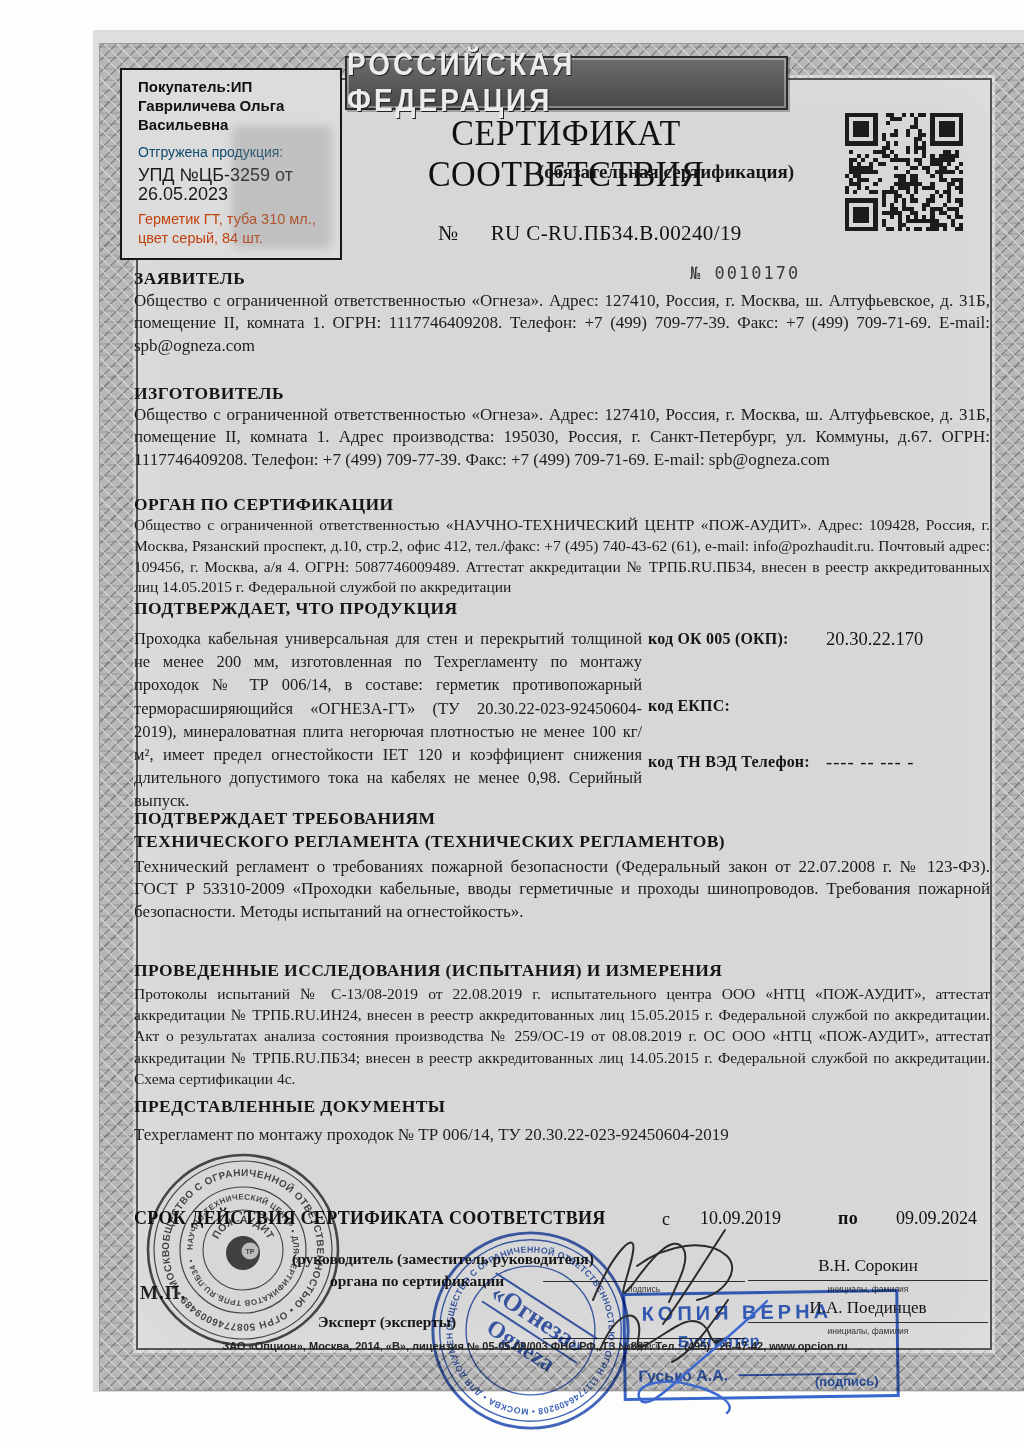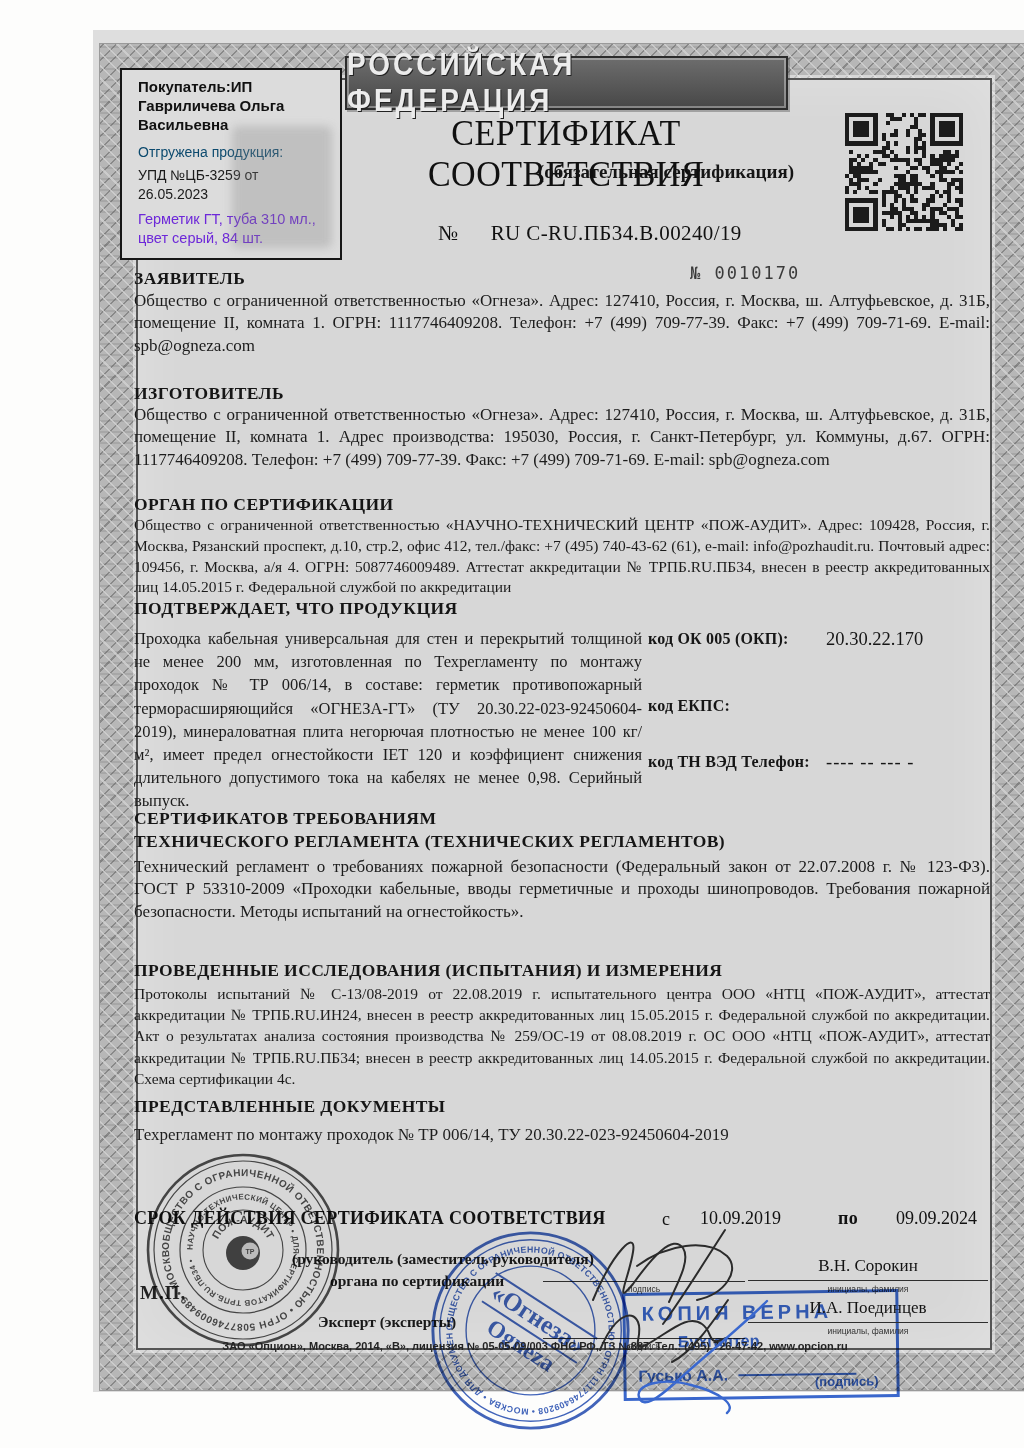--- a/index.html
+++ b/index.html
@@ -27,7 +27,7 @@
   .buyer .smudge{position:absolute;right:8px;top:56px;width:100px;height:122px;background:rgba(130,130,130,.30);filter:blur(4px);border-radius:6px}
   .buyer .b1{font-weight:700;font-size:15px;line-height:19px;color:#111}
   .buyer .b2{margin-top:9px;font-size:14px;line-height:18px;color:#0c4a6e}
-  .buyer .b3{margin-top:5px;font-size:14px;line-height:19px;color:#1a1a1a}
+  .buyer .b3{margin-top:5px;font-size:18px;line-height:19px;color:#1a1a1a}
   .buyer .b4{margin-top:6px;font-size:14.5px;line-height:18.5px;color:#6d28d9}
   
   .banner{left:345px;top:56px;width:443px;height:54px;background:linear-gradient(#6d6d6d,#474747);

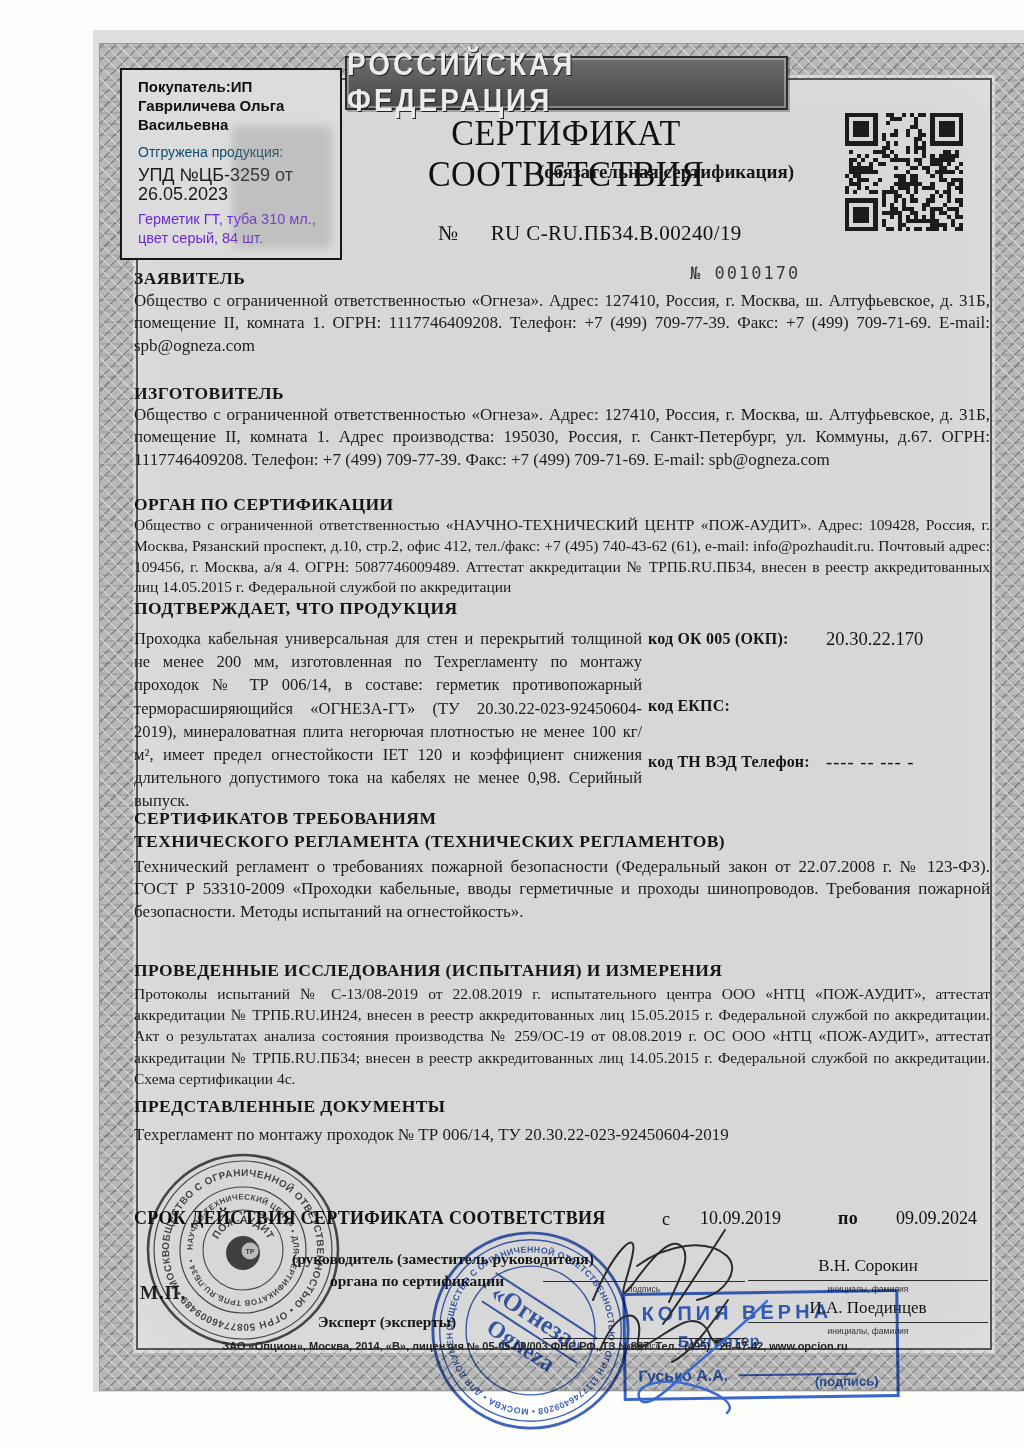--- a/index.html
+++ b/index.html
@@ -28,7 +28,7 @@
   .buyer .b1{font-weight:700;font-size:15px;line-height:19px;color:#111}
   .buyer .b2{margin-top:9px;font-size:14px;line-height:18px;color:#0c4a6e}
   .buyer .b3{margin-top:5px;font-size:18px;line-height:19px;color:#1a1a1a}
-  .buyer .b4{margin-top:6px;font-size:14.5px;line-height:18.5px;color:#6d28d9}
+  .buyer .b4{margin-top:6px;font-size:14.5px;line-height:18.5px;color:#c2410c}
   
   .banner{left:345px;top:56px;width:443px;height:54px;background:linear-gradient(#6d6d6d,#474747);
     border:2px solid #2c2c2c;box-shadow:inset 0 0 0 2px rgba(255,255,255,.35), 2px 2px 0 rgba(60,60,60,.35);

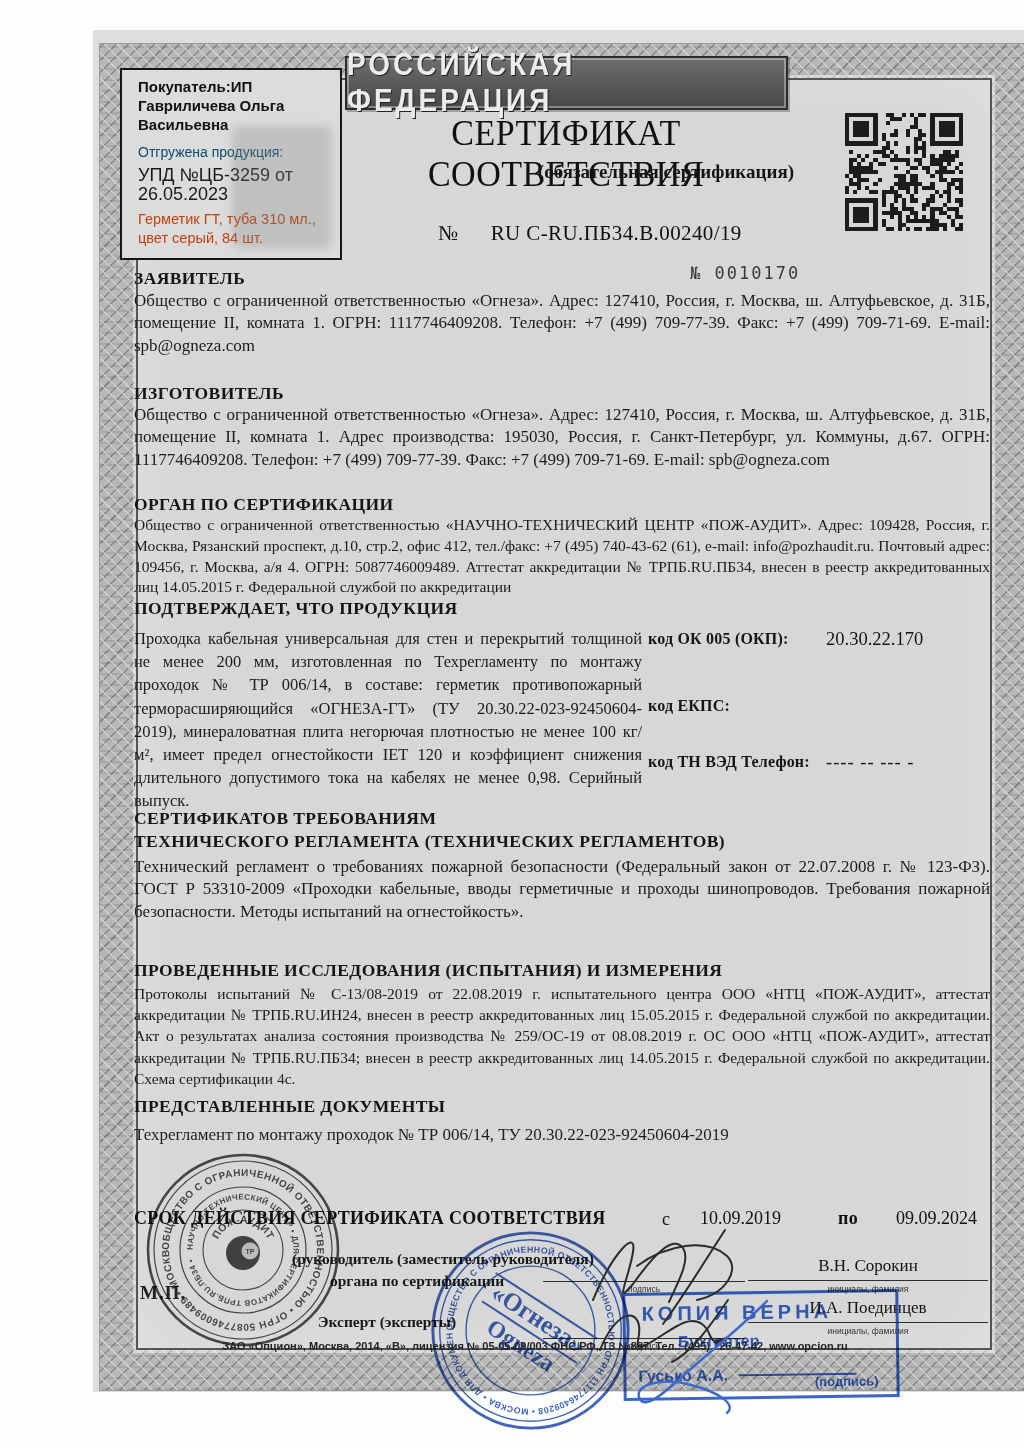--- a/index.html
+++ b/index.html
@@ -397,7 +397,7 @@
   <div class="abs codelabel" style="left:648px;top:753px">код ТН ВЭД Телефон:</div>
   <div class="abs codeval" style="left:826px;top:752px;letter-spacing:1px">---- -- --- -</div>
 
-  <div class="abs h" style="left:134px;top:808px">СЕРТИФИКАТОВ ТРЕБОВАНИЯМ</div>
+  <div class="abs h" style="left:134px;top:808px">ПОДТВЕРЖДАЕТ ТРЕБОВАНИЯМ</div>
   <div class="abs h" style="left:134px;top:831px">ТЕХНИЧЕСКОГО РЕГЛАМЕНТА (ТЕХНИЧЕСКИХ РЕГЛАМЕНТОВ)</div>
   <div class="abs par" style="left:134px;top:856px;width:856px">Технический регламент о требованиях пожарной безопасности (Федеральный закон от 22.07.2008 г. № 123-ФЗ). ГОСТ Р 53310-2009 «Проходки кабельные, вводы герметичные и проходы шинопроводов. Требования пожарной безопасности. Методы испытаний на огнестойкость».</div>
 

